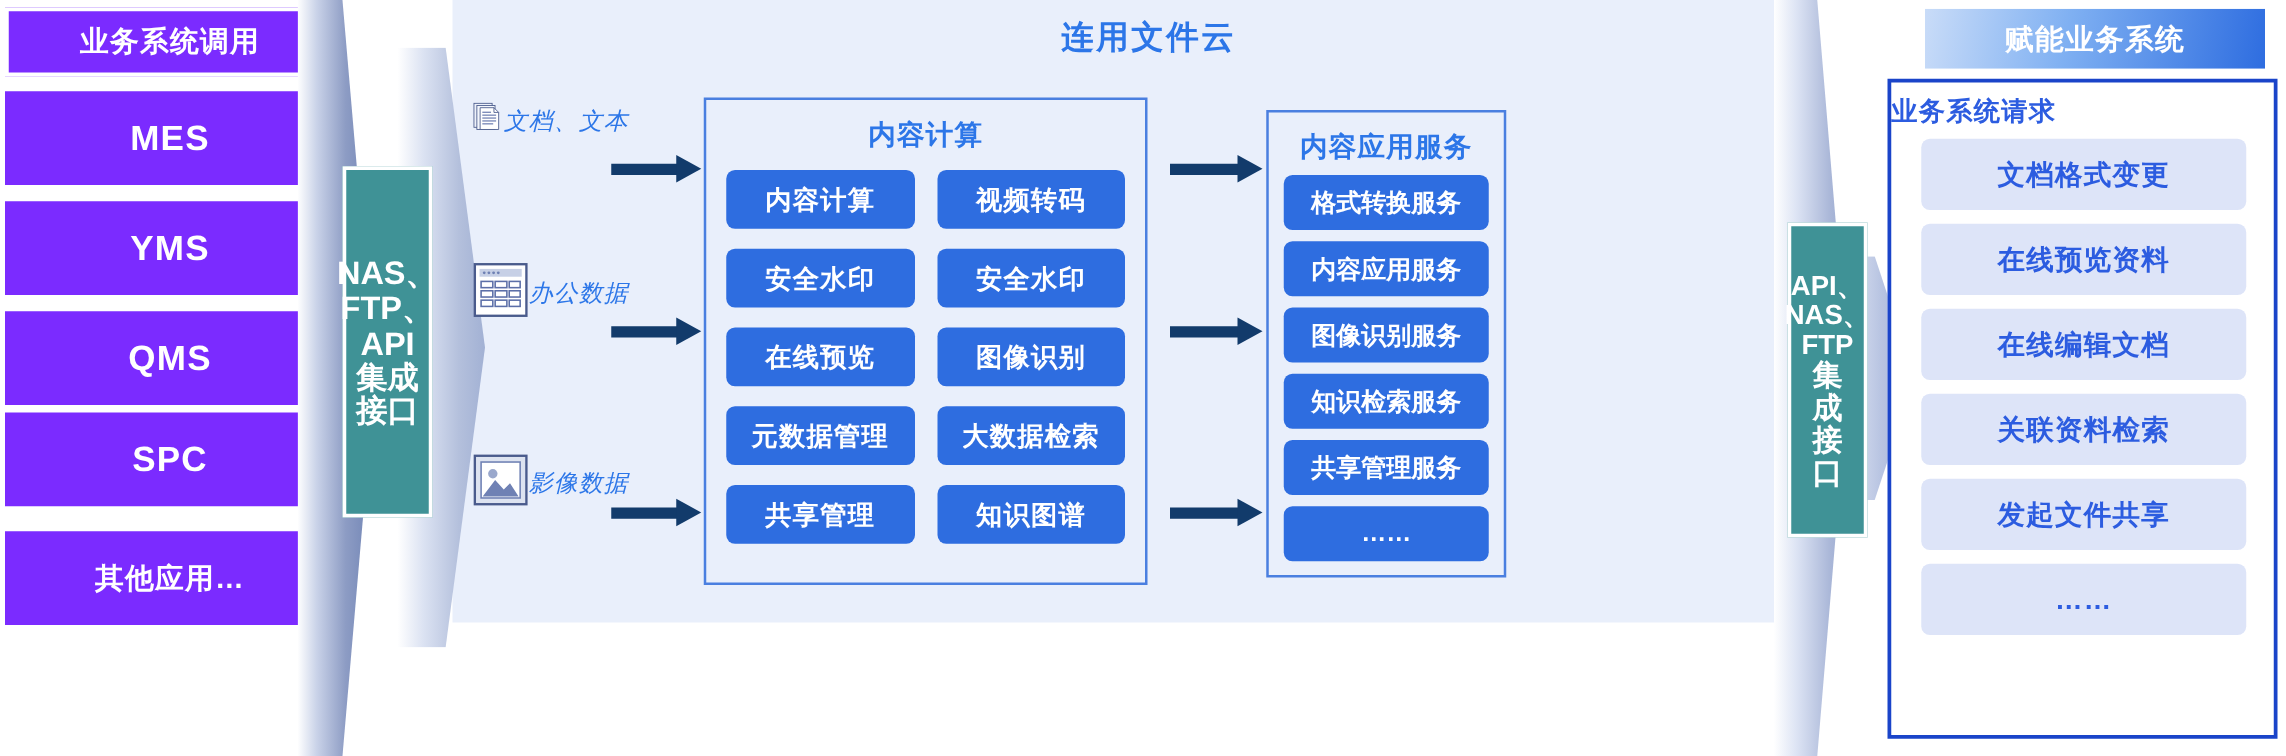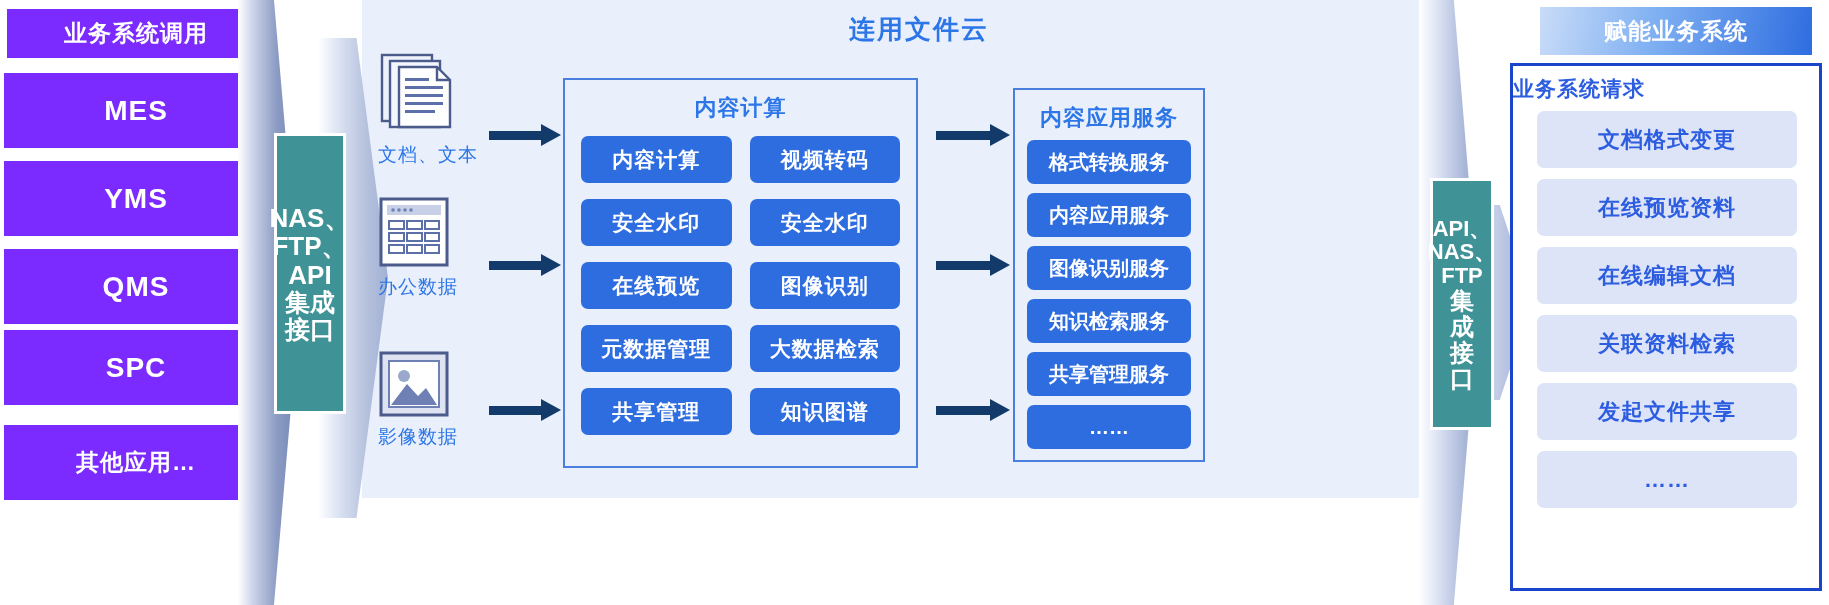--- a/index.html
+++ b/index.html
@@ -86,7 +86,7 @@
   
   .src {
     position: absolute; left: 378px; width: 125px;
-    display: flex; flex-direction: column; 
+    display: flex; flex-direction: row; align-items: center; font-style: italic;
   }
   .src .cap {
     margin-top: 6px; color: #2C76E8; font-size: 19px; letter-spacing: 1px;

